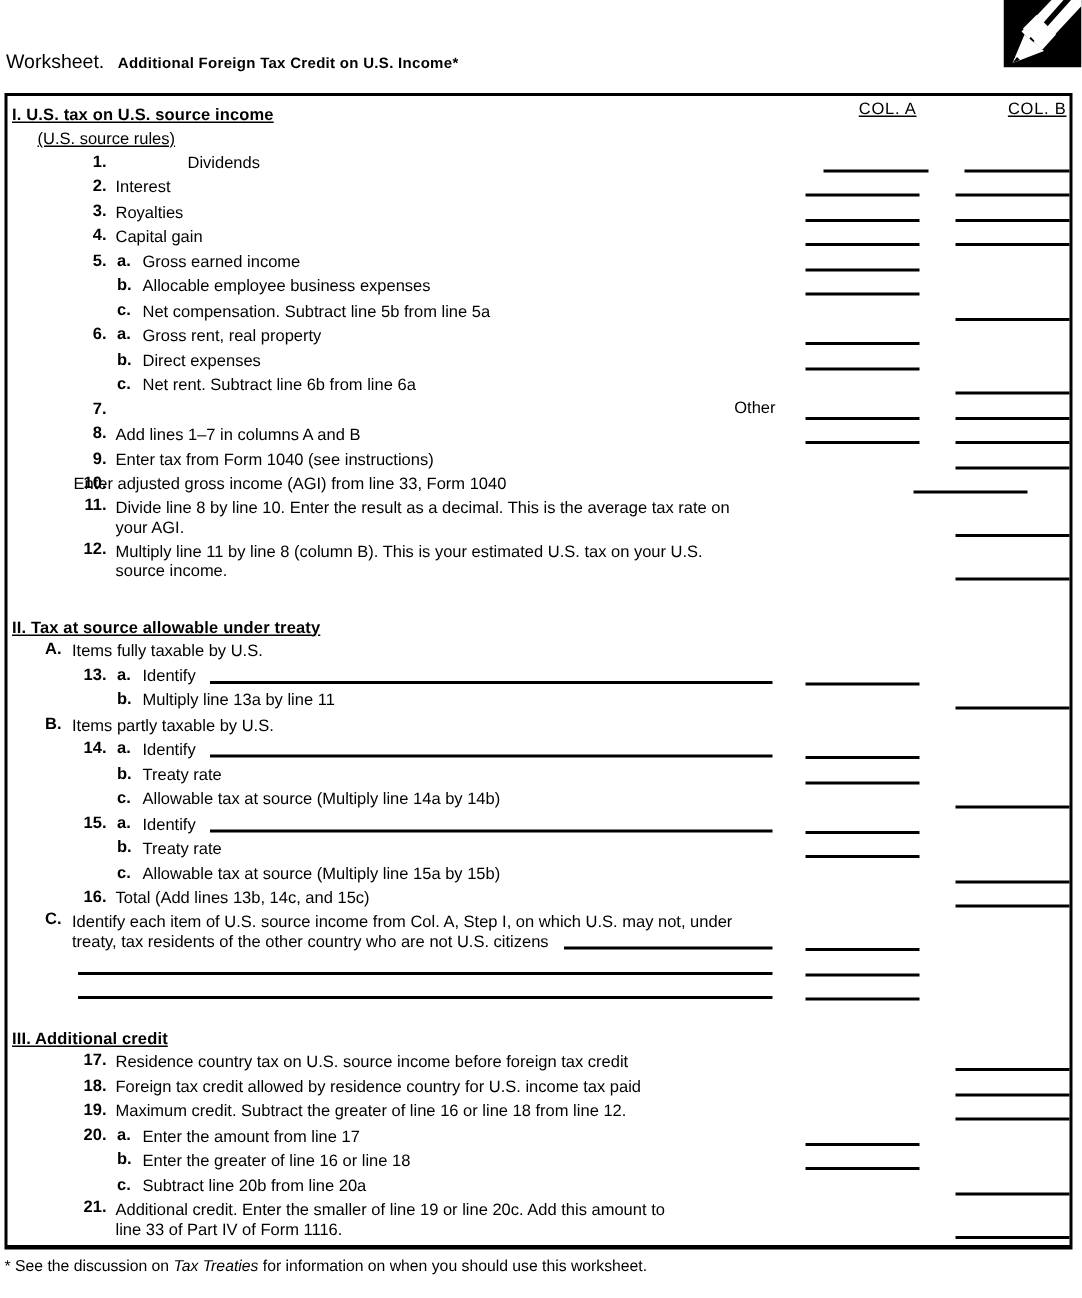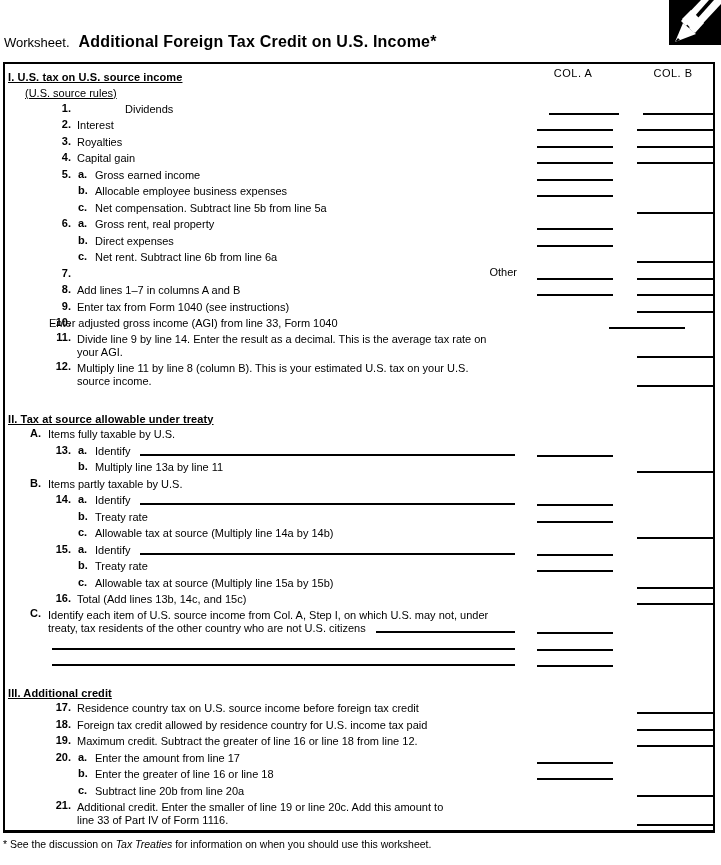--- a/index.html
+++ b/index.html
@@ -6,7 +6,7 @@
   body{width:721px;height:865px;position:relative;font-family:"Liberation Sans",sans-serif;
        font-size:11px;color:#000;overflow:hidden;}
   .title{position:absolute;left:4px;top:33px;font-size:13px;white-space:nowrap;}
-  .title b{margin-left:9px;font-size:16px;letter-spacing:.2px;}
+  .title b{margin-left:9px;font-size:10px;letter-spacing:.2px;}
   .pencil{position:absolute;left:669px;top:0;width:52px;height:45px;}
   .box{position:absolute;left:3px;top:62px;width:712px;height:771px;box-sizing:border-box;
        border:2px solid #000;border-bottom-width:3px;padding-top:3px;}

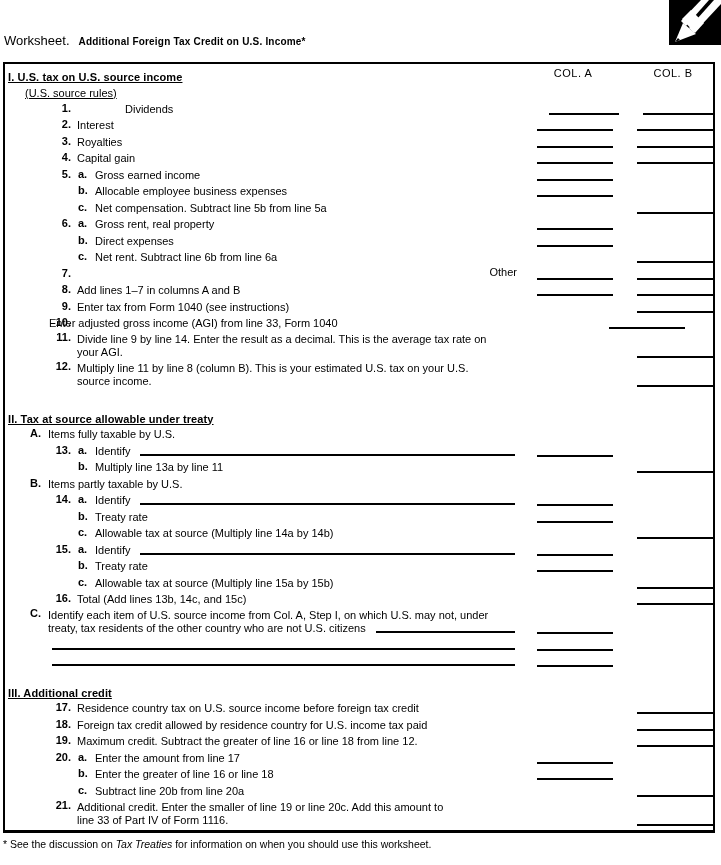--- a/index.html
+++ b/index.html
@@ -10,7 +10,7 @@
   .pencil{position:absolute;left:669px;top:0;width:52px;height:45px;}
   .box{position:absolute;left:3px;top:62px;width:712px;height:771px;box-sizing:border-box;
        border:2px solid #000;border-bottom-width:3px;padding-top:3px;}
-  .colhead{position:absolute;top:3px;width:76px;text-align:center;
+  .colhead{position:absolute;top:3px;width:76px;text-align:right;text-decoration:underline;
            letter-spacing:.5px;}
   .colhead.a{left:530px;} .colhead.b{left:630px;}
   .sections{position:relative;}

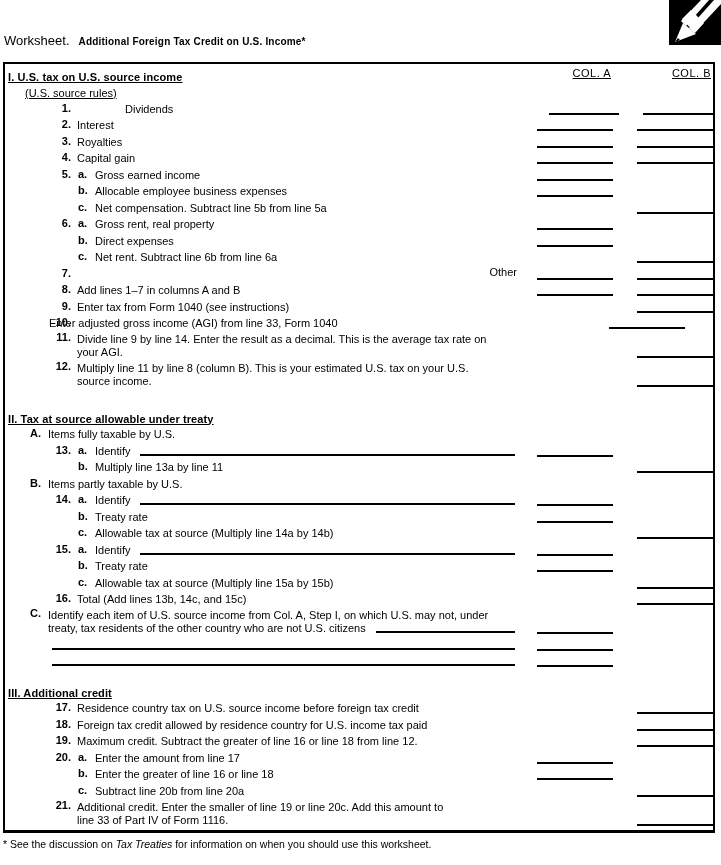--- a/index.html
+++ b/index.html
@@ -195,7 +195,7 @@
         <div class="row two">
           <div class="num">11.</div>
           <div class="lbl" style="margin-left: 72px; width: 440px;">
-            <div>Divide line 9 by line 14. Enter the result as a decimal. This is the average tax rate on</div>
+            <div>Divide line 8 by line 10. Enter the result as a decimal. This is the average tax rate on</div>
             <div class="lflex">
               <span>your AGI.</span>
             </div>

